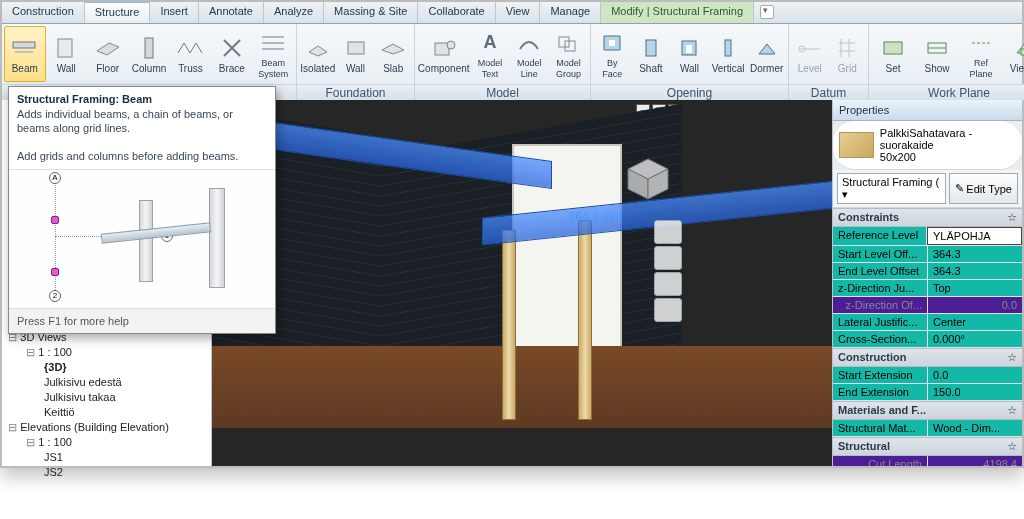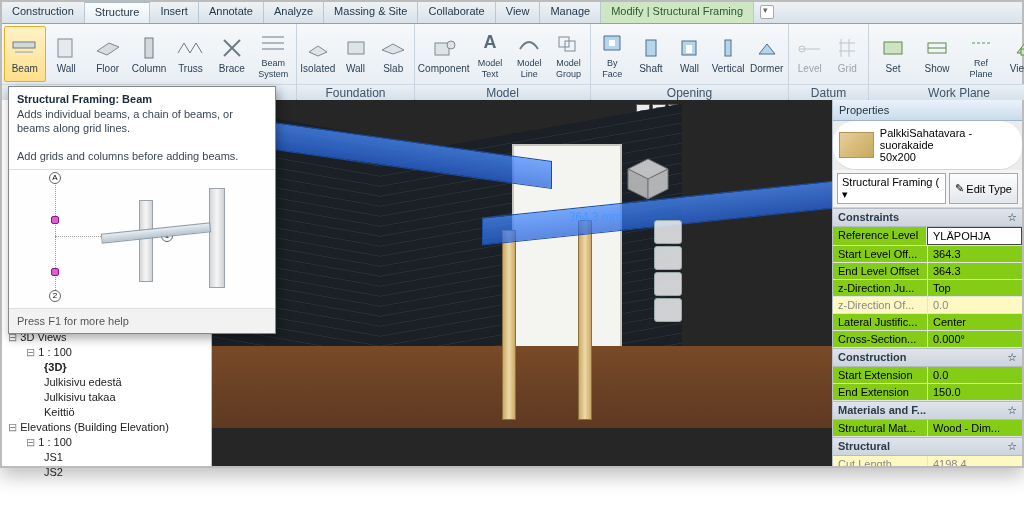--- a/index.html
+++ b/index.html
@@ -73,7 +73,7 @@
 .propgrid{flex:1;overflow:auto;}
 .propgrid .cat{background:linear-gradient(#dfe4ea,#cdd4dc);border-top:1px solid #b3bcc6;border-bottom:1px solid #b3bcc6;padding:2px 5px;font-weight:bold;color:#2a3a4a;display:flex;justify-content:space-between;gap:16px;}
 .propgrid .cat .x{font-weight:normal;}
-.proprow{display:flex;border-bottom:1px solid #e0e4e9;background:#84cc16;}
+.proprow{display:flex;border-bottom:1px solid #e0e4e9;background:#14b8a6;}
 .proprow.off{background:#fef9c3;color:#888;}
 .proprow .k{flex:1;padding:2px 5px;border-right:1px solid #e0e4e9;}
 .proprow .v{flex:1;padding:2px 5px;}

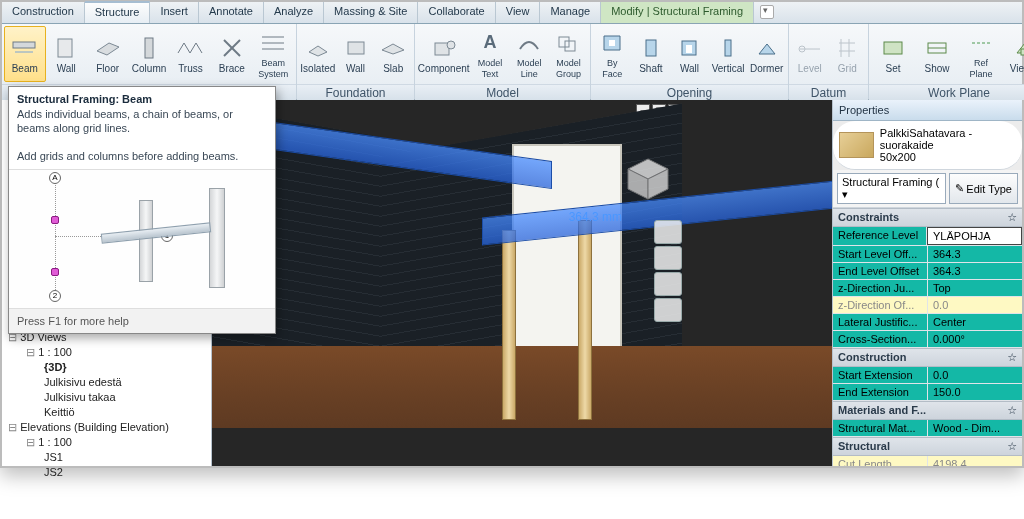--- a/index.html
+++ b/index.html
@@ -74,7 +74,7 @@
 .propgrid .cat{background:linear-gradient(#dfe4ea,#cdd4dc);border-top:1px solid #b3bcc6;border-bottom:1px solid #b3bcc6;padding:2px 5px;font-weight:bold;color:#2a3a4a;display:flex;justify-content:space-between;gap:16px;}
 .propgrid .cat .x{font-weight:normal;}
 .proprow{display:flex;border-bottom:1px solid #e0e4e9;background:#14b8a6;}
-.proprow.off{background:#fef9c3;color:#888;}
+.proprow.off{background:#4c1d95;color:#888;text-align:right;}
 .proprow .k{flex:1;padding:2px 5px;border-right:1px solid #e0e4e9;}
 .proprow .v{flex:1;padding:2px 5px;}
 .proprow .v.sel{background:#fff;border:1px solid #444;}

